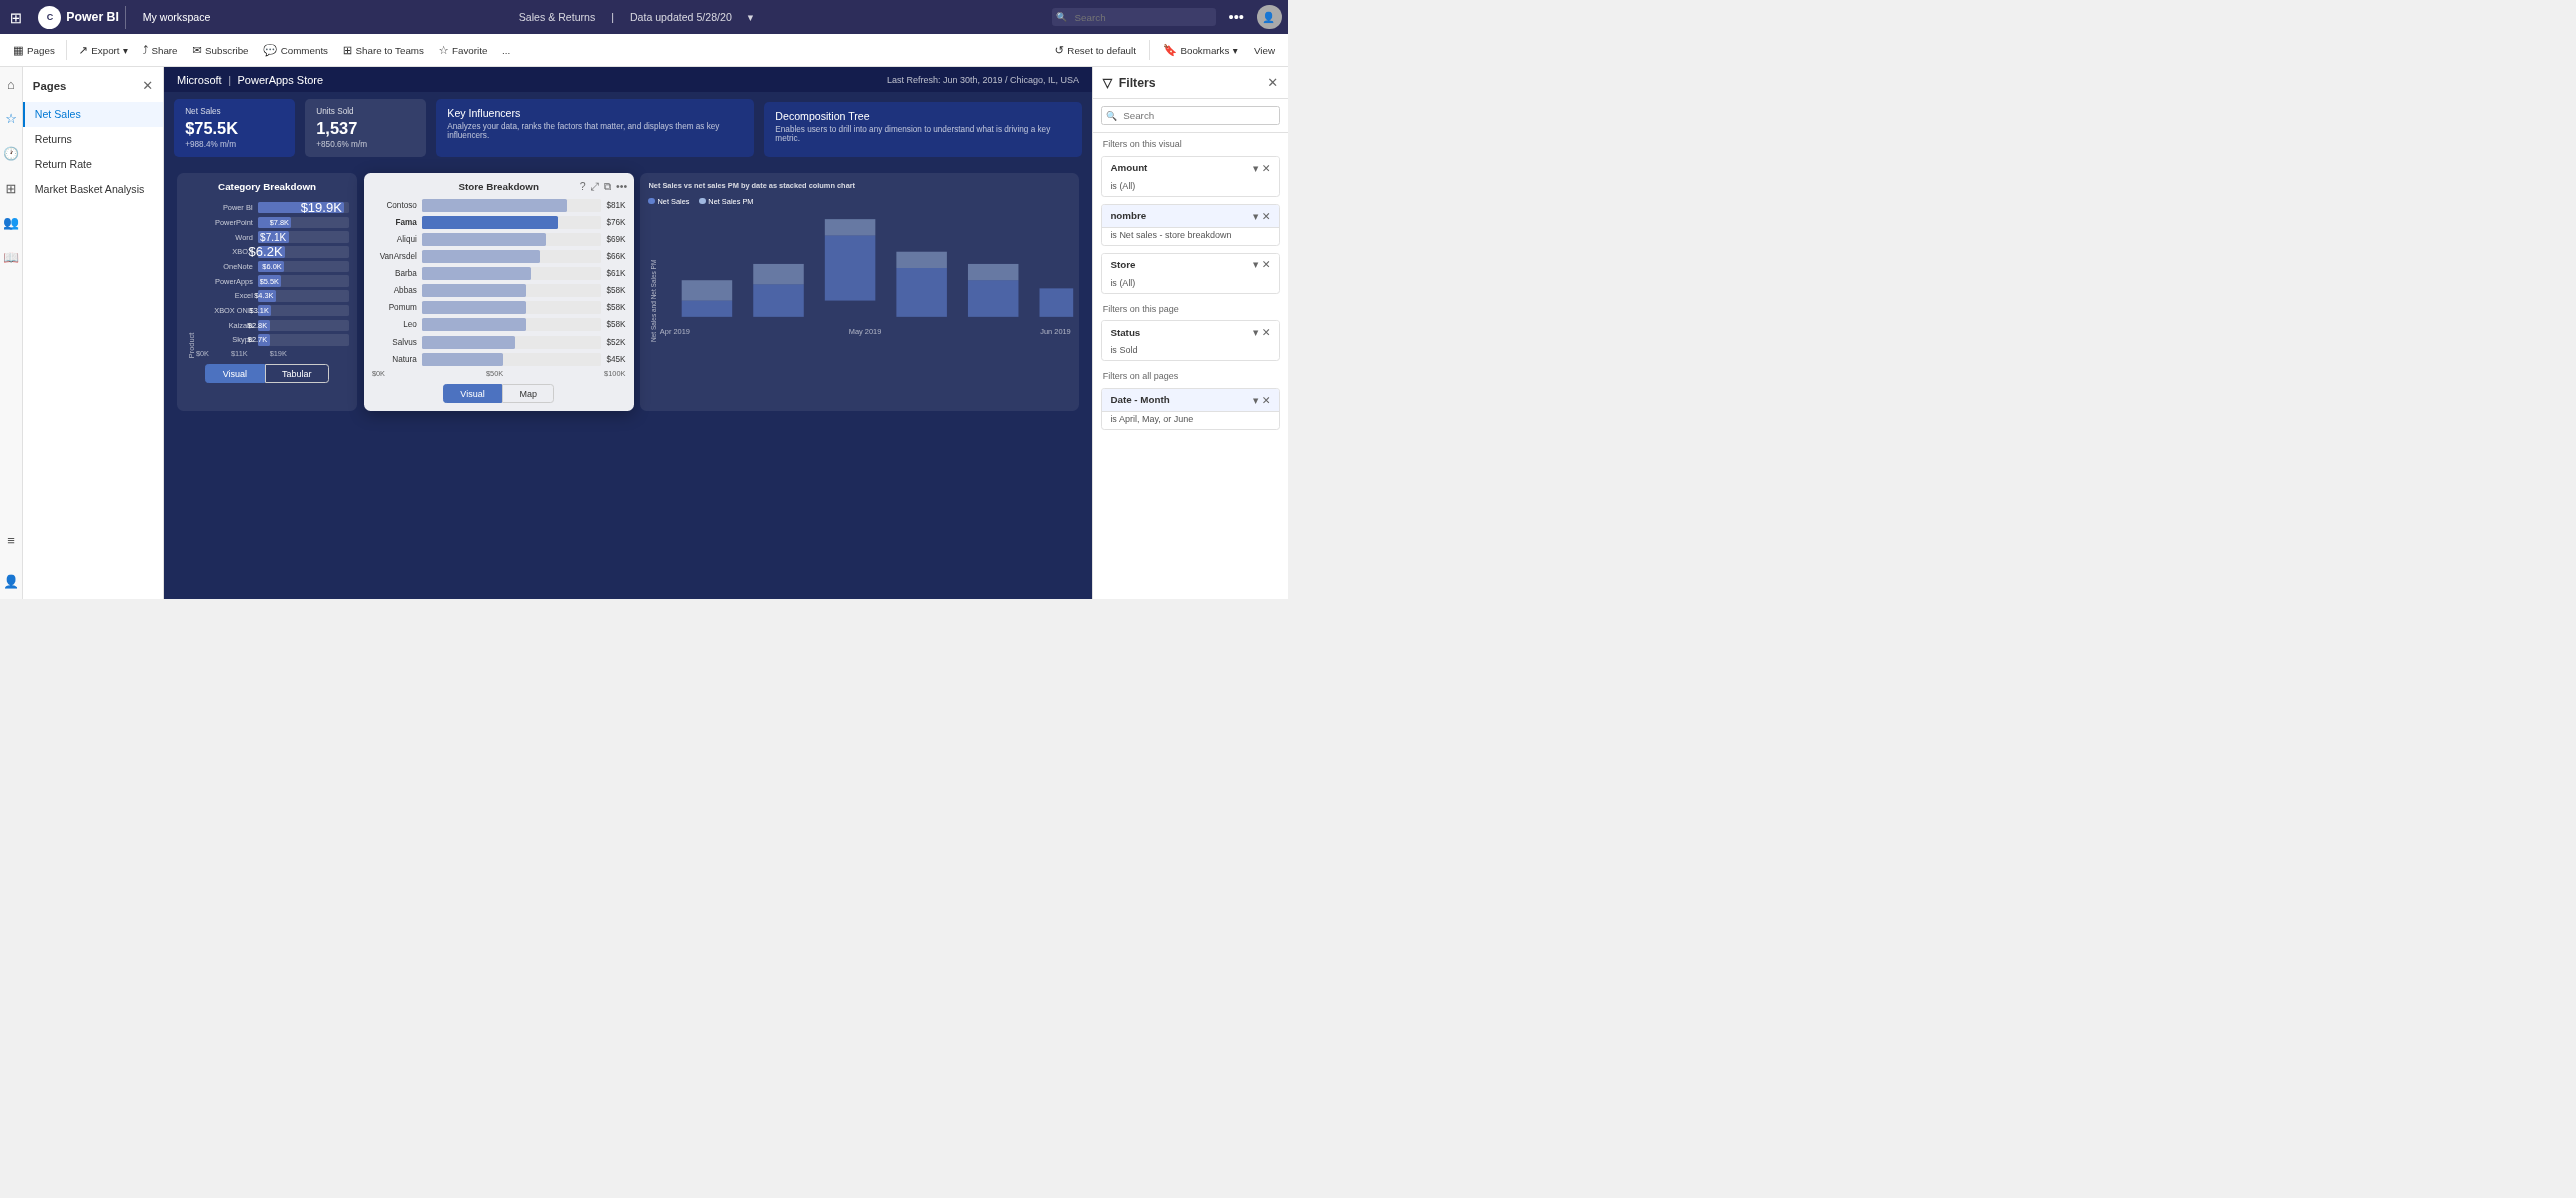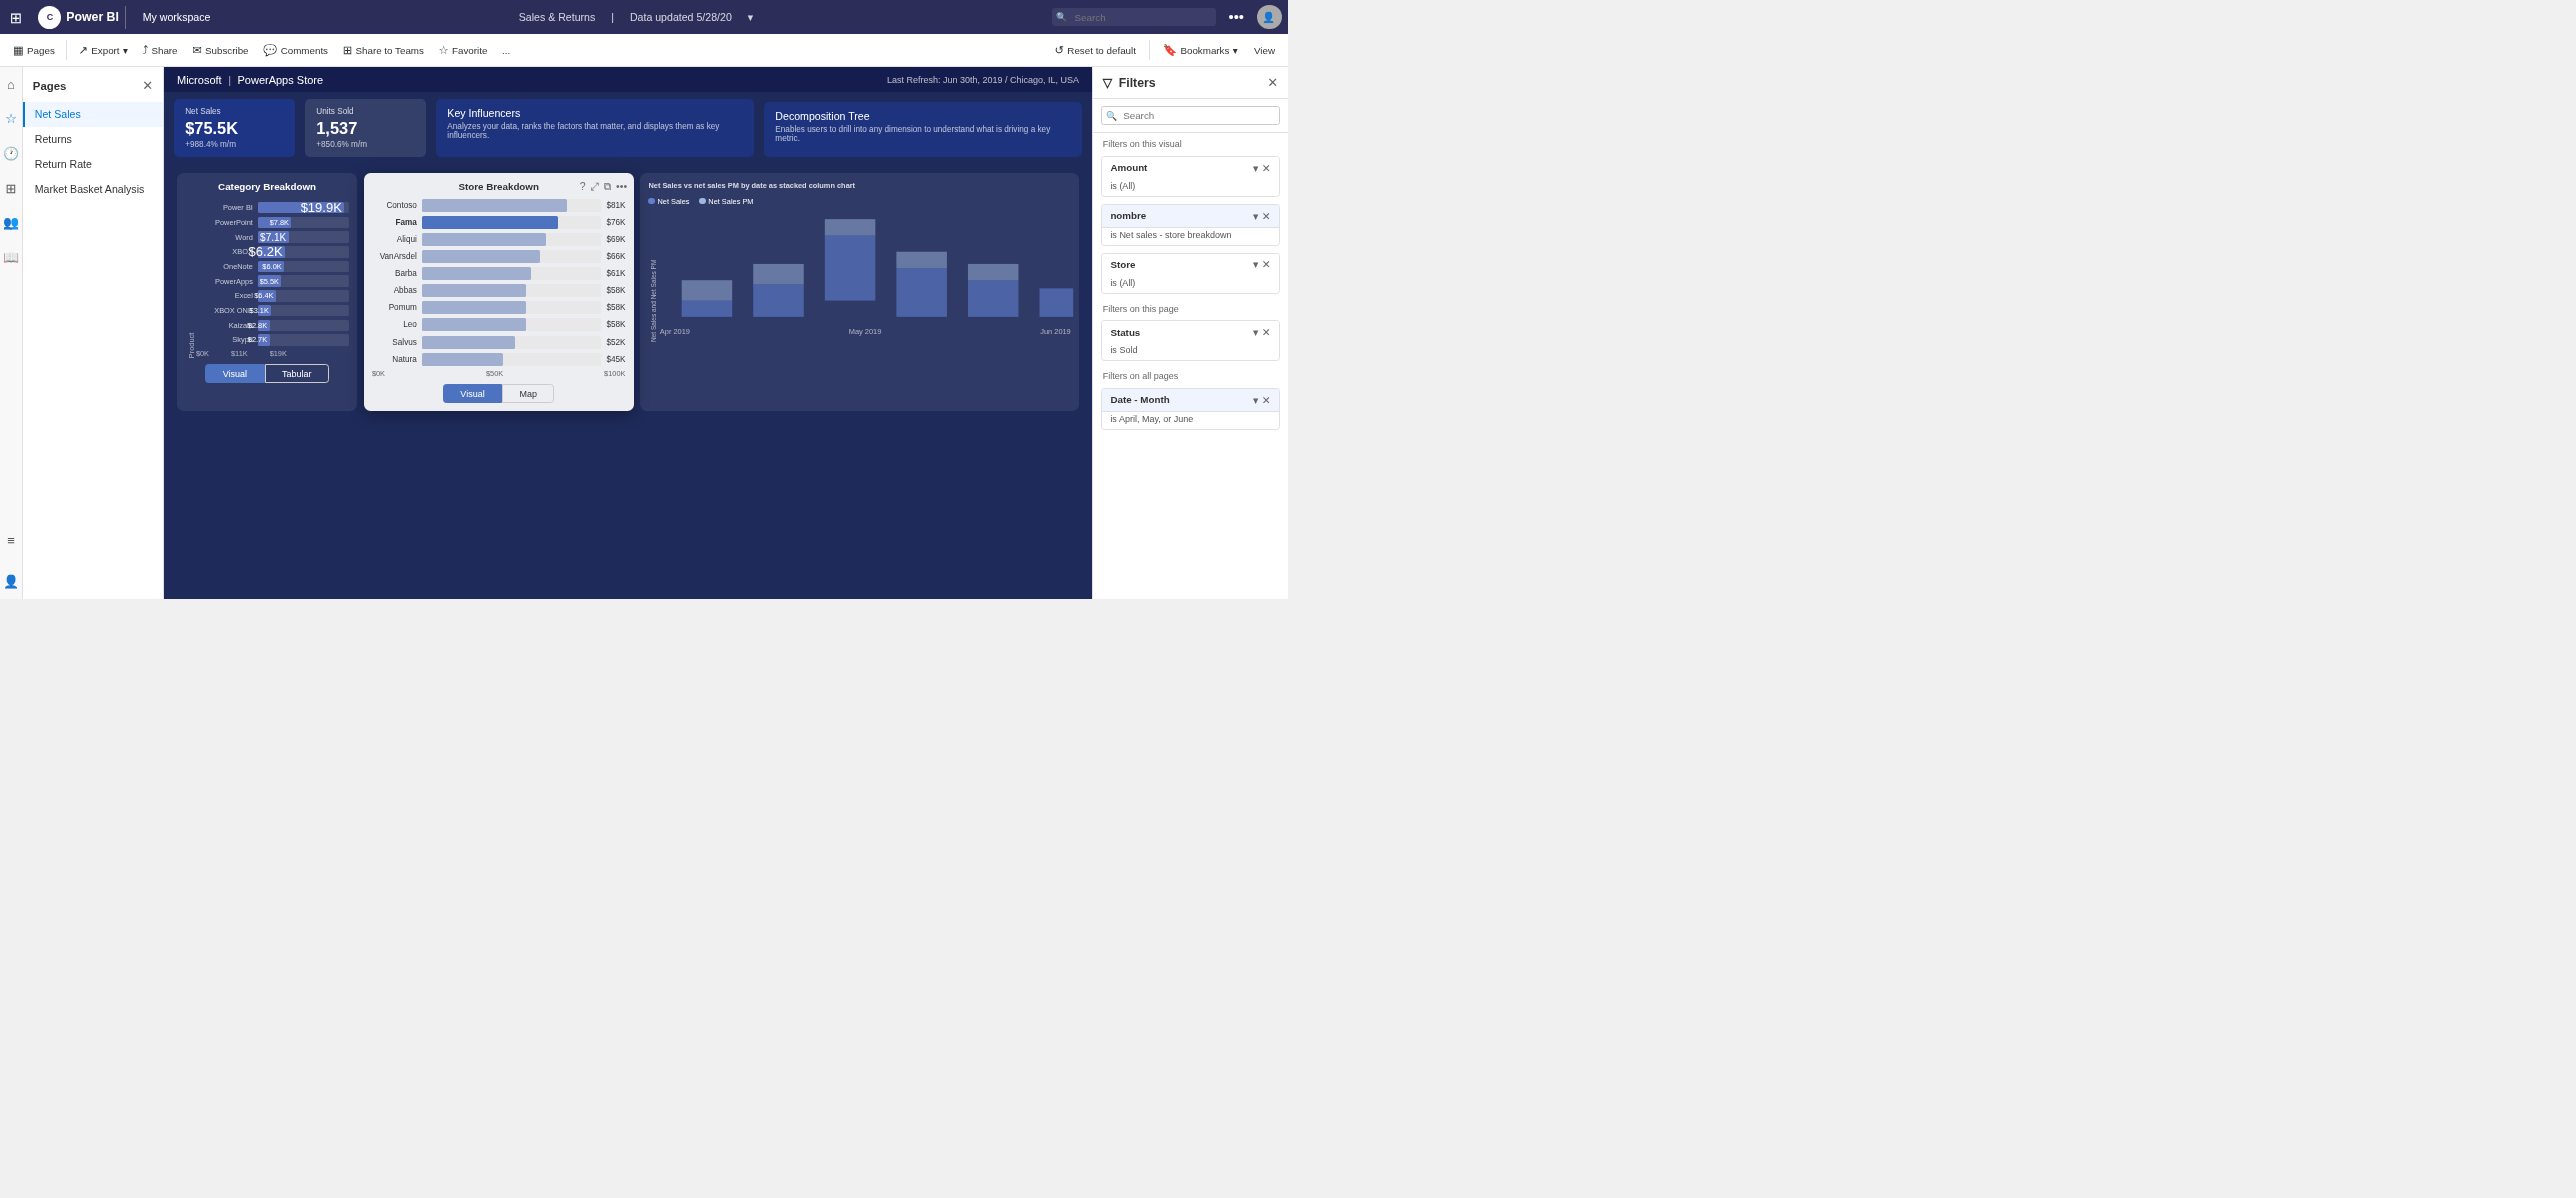--- a/index.html
+++ b/index.html
@@ -327,7 +327,7 @@
     <span class="bar-label" style="color:rgba(255,255,255,0.8)">Excel</span>
     <div class="bar-container">
       <div class="bar-fill" style="width:20%">
-        <span class="bar-val" style="color:white; font-size:7.4px;">$6.4K</span>
+        <span class="bar-val" style="color:white; font-size:7.4px;">$4.3K</span>
       </div>
     </div>
   </div>

